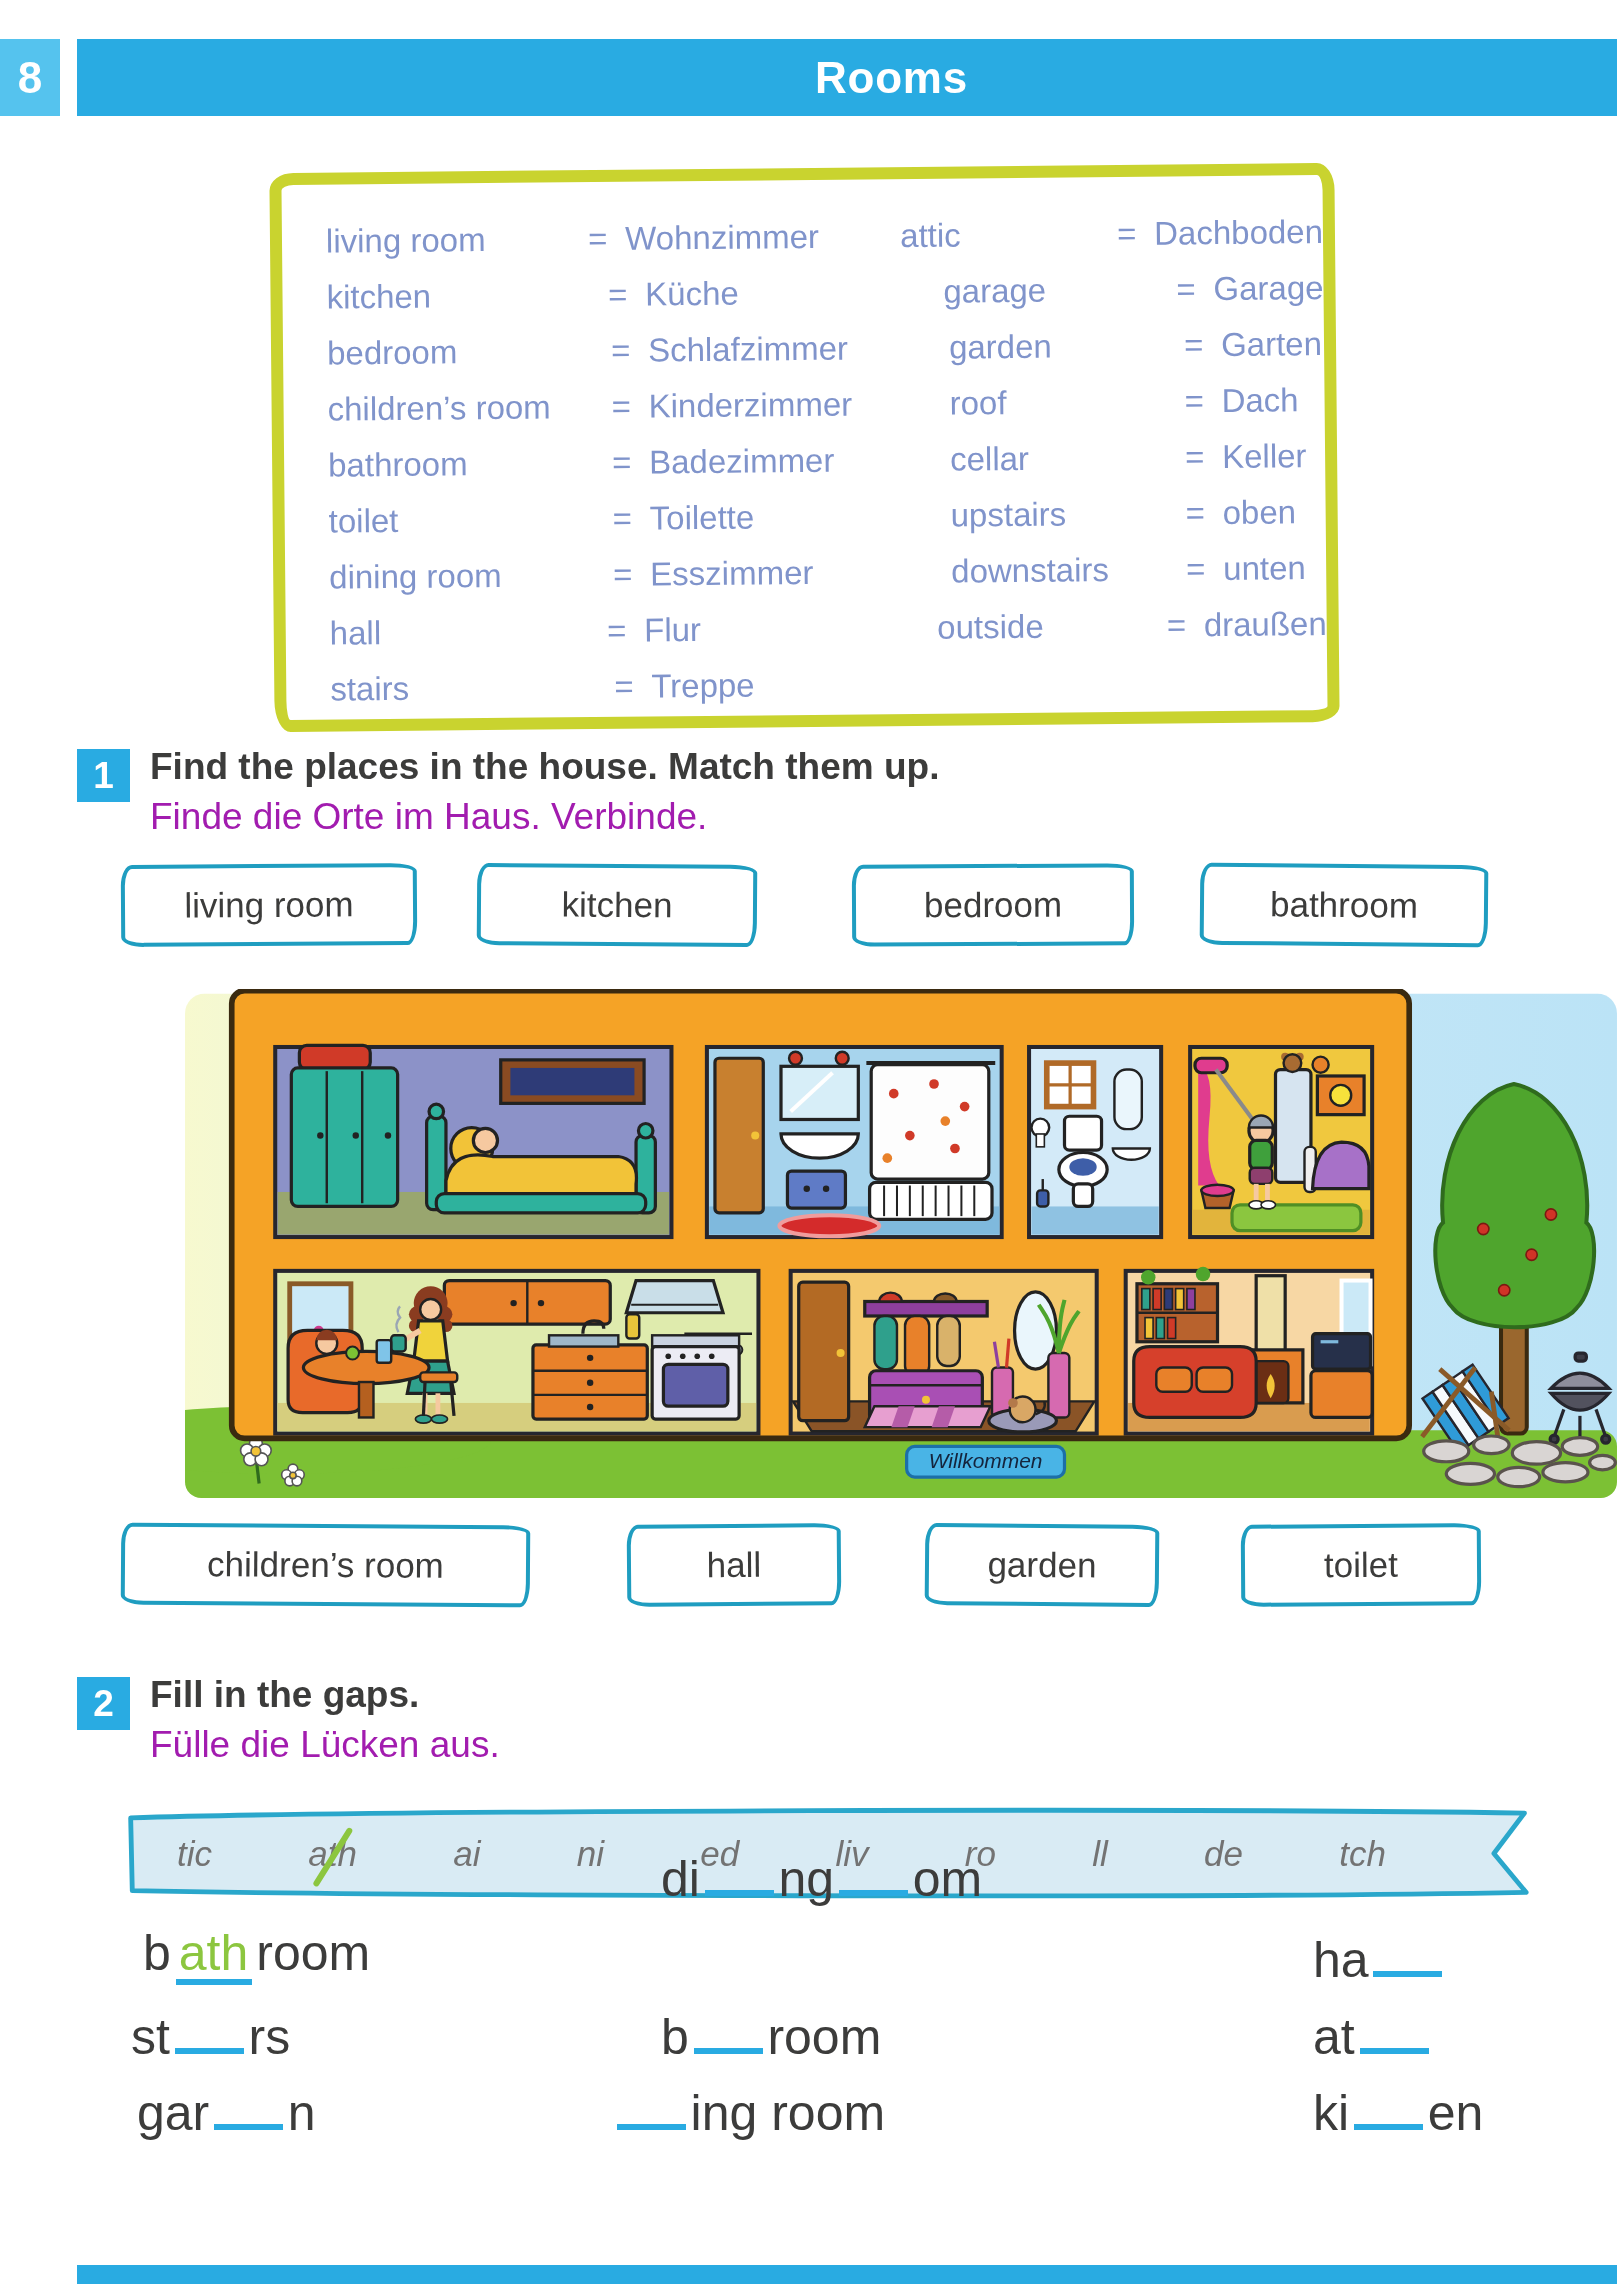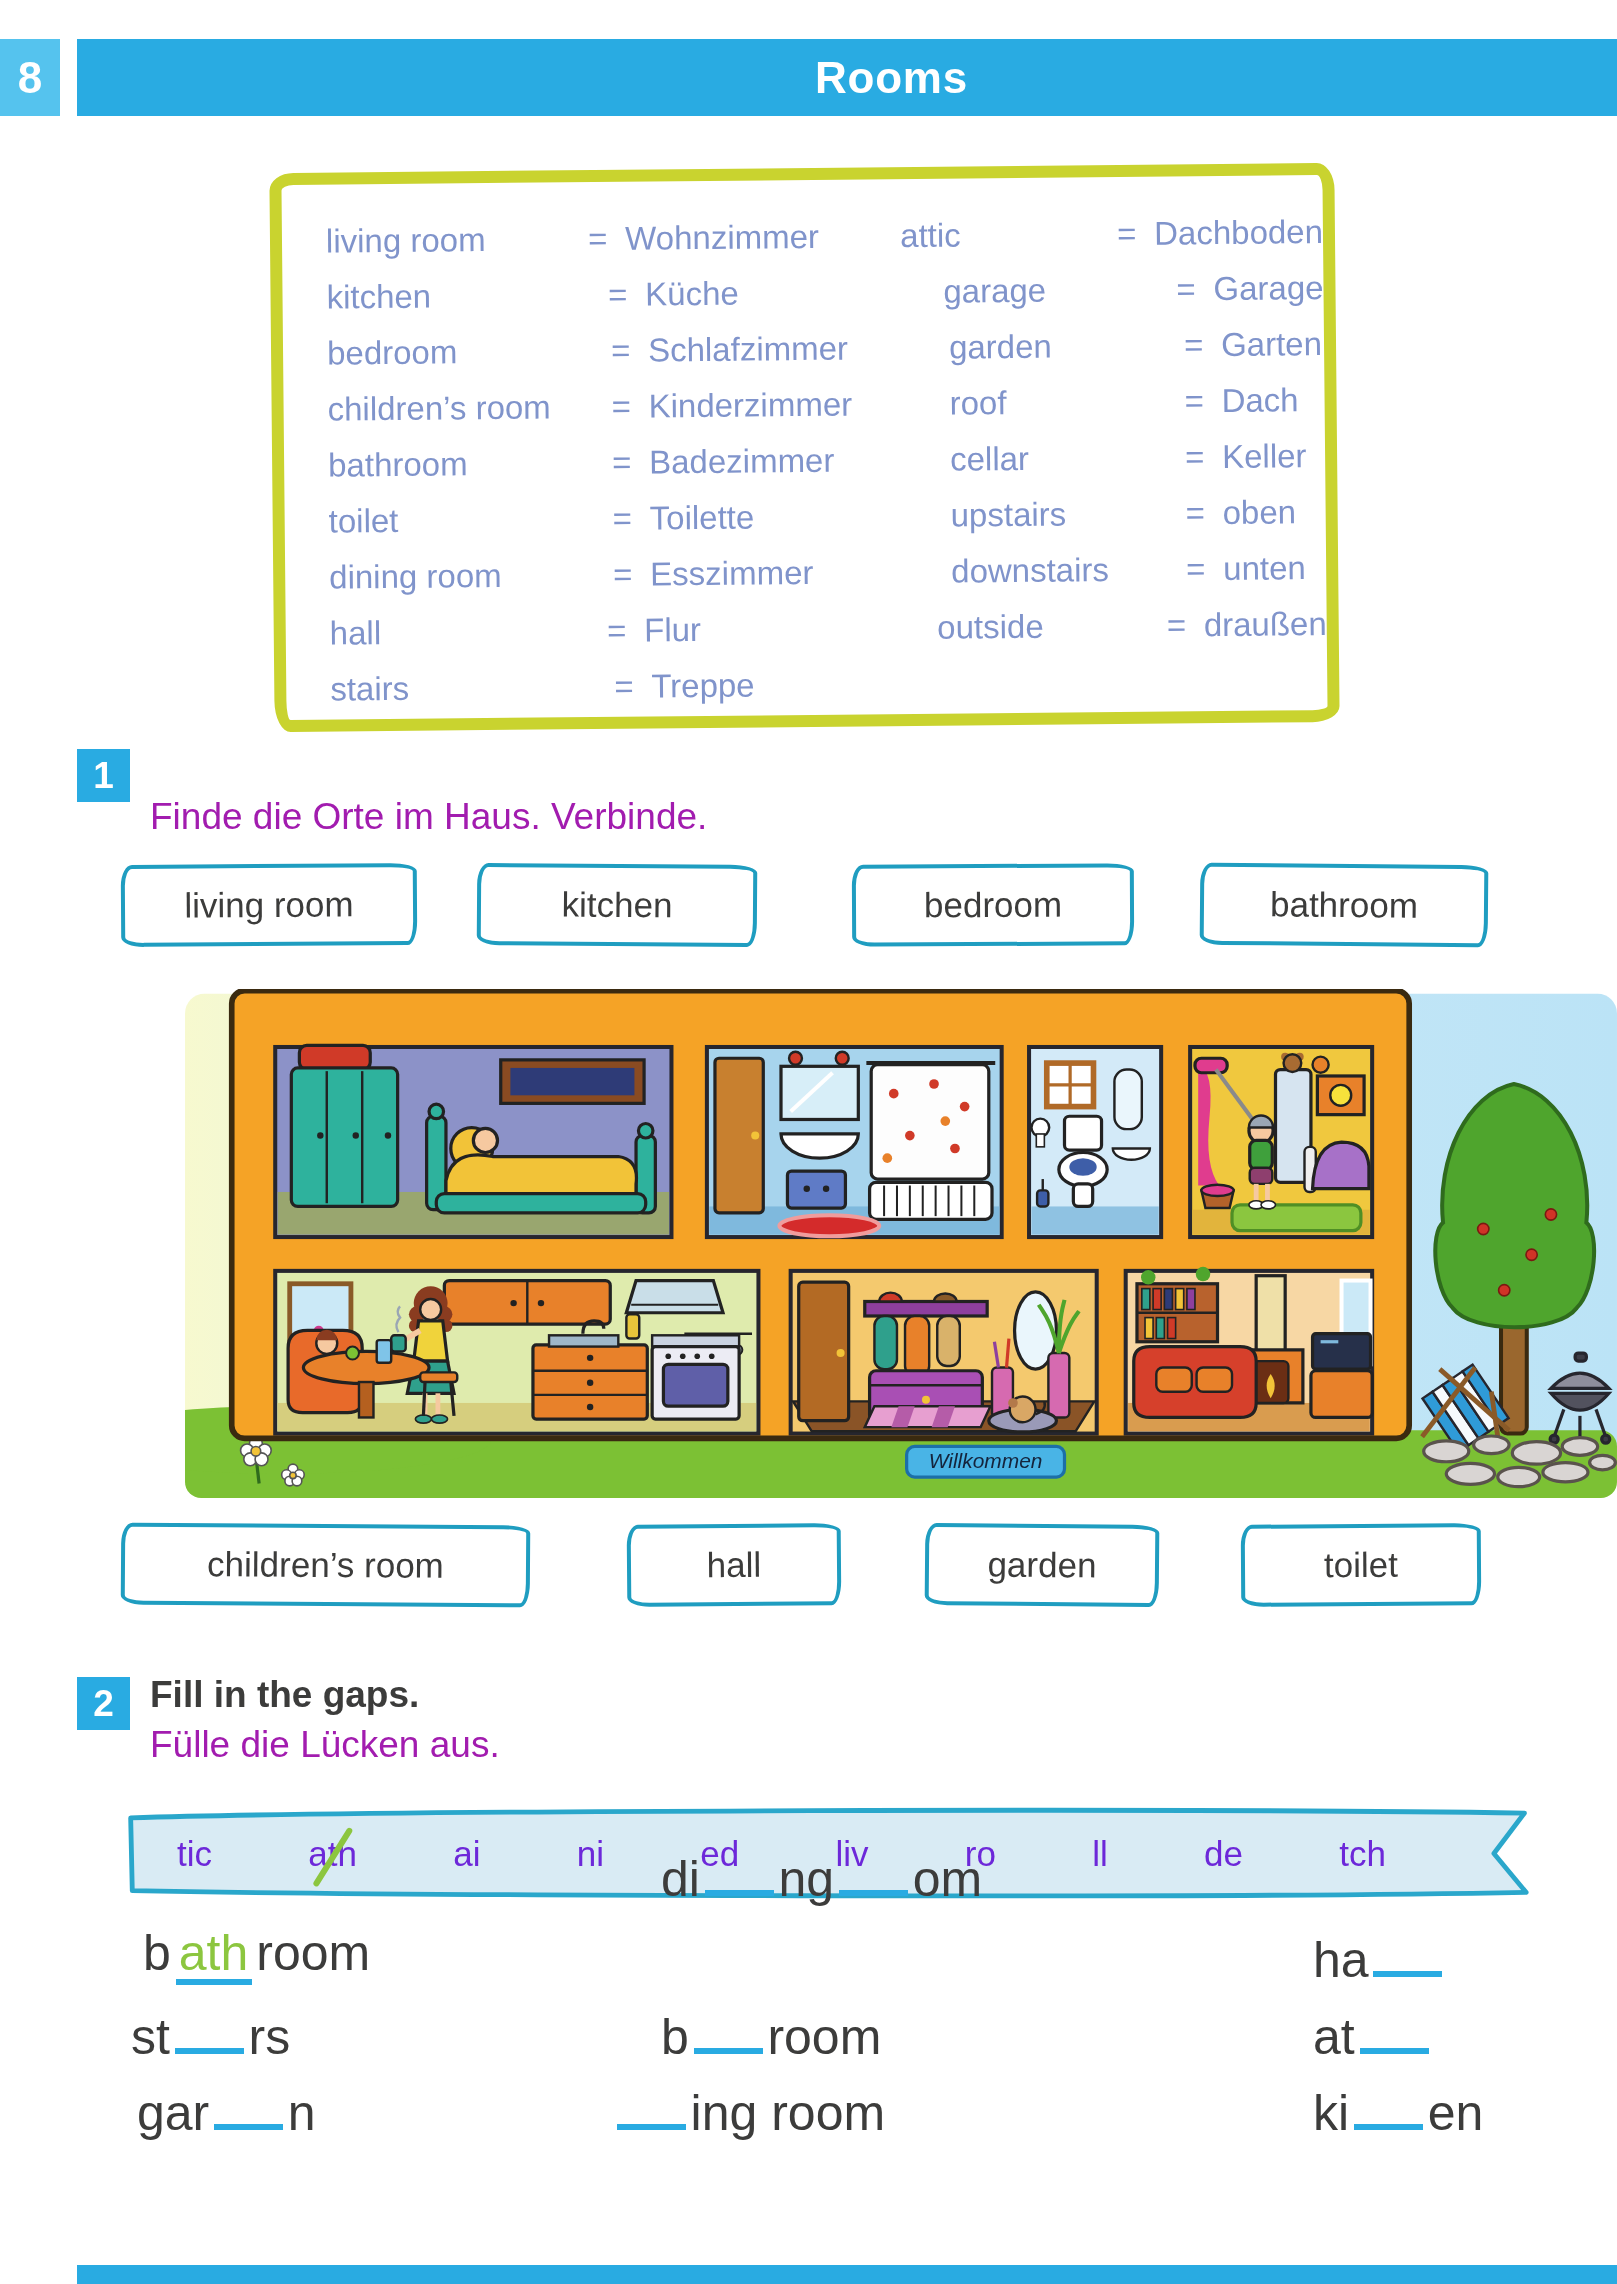--- a/index.html
+++ b/index.html
@@ -177,6 +177,7 @@
   <div class="badge" style="left:77px;top:749px;">
     <span>1</span>
   </div>
+  <div class="extitle" style="left:150px;top:746px;">Find the places in the house. Match them up.</div>
   <div class="exsub" style="left:150px;top:796px;">Finde die Orte im Haus. Verbinde.</div>
 
   <div class="wlabel" style="left:121px;top:864px;width:296px;transform:rotate(-0.4deg);">

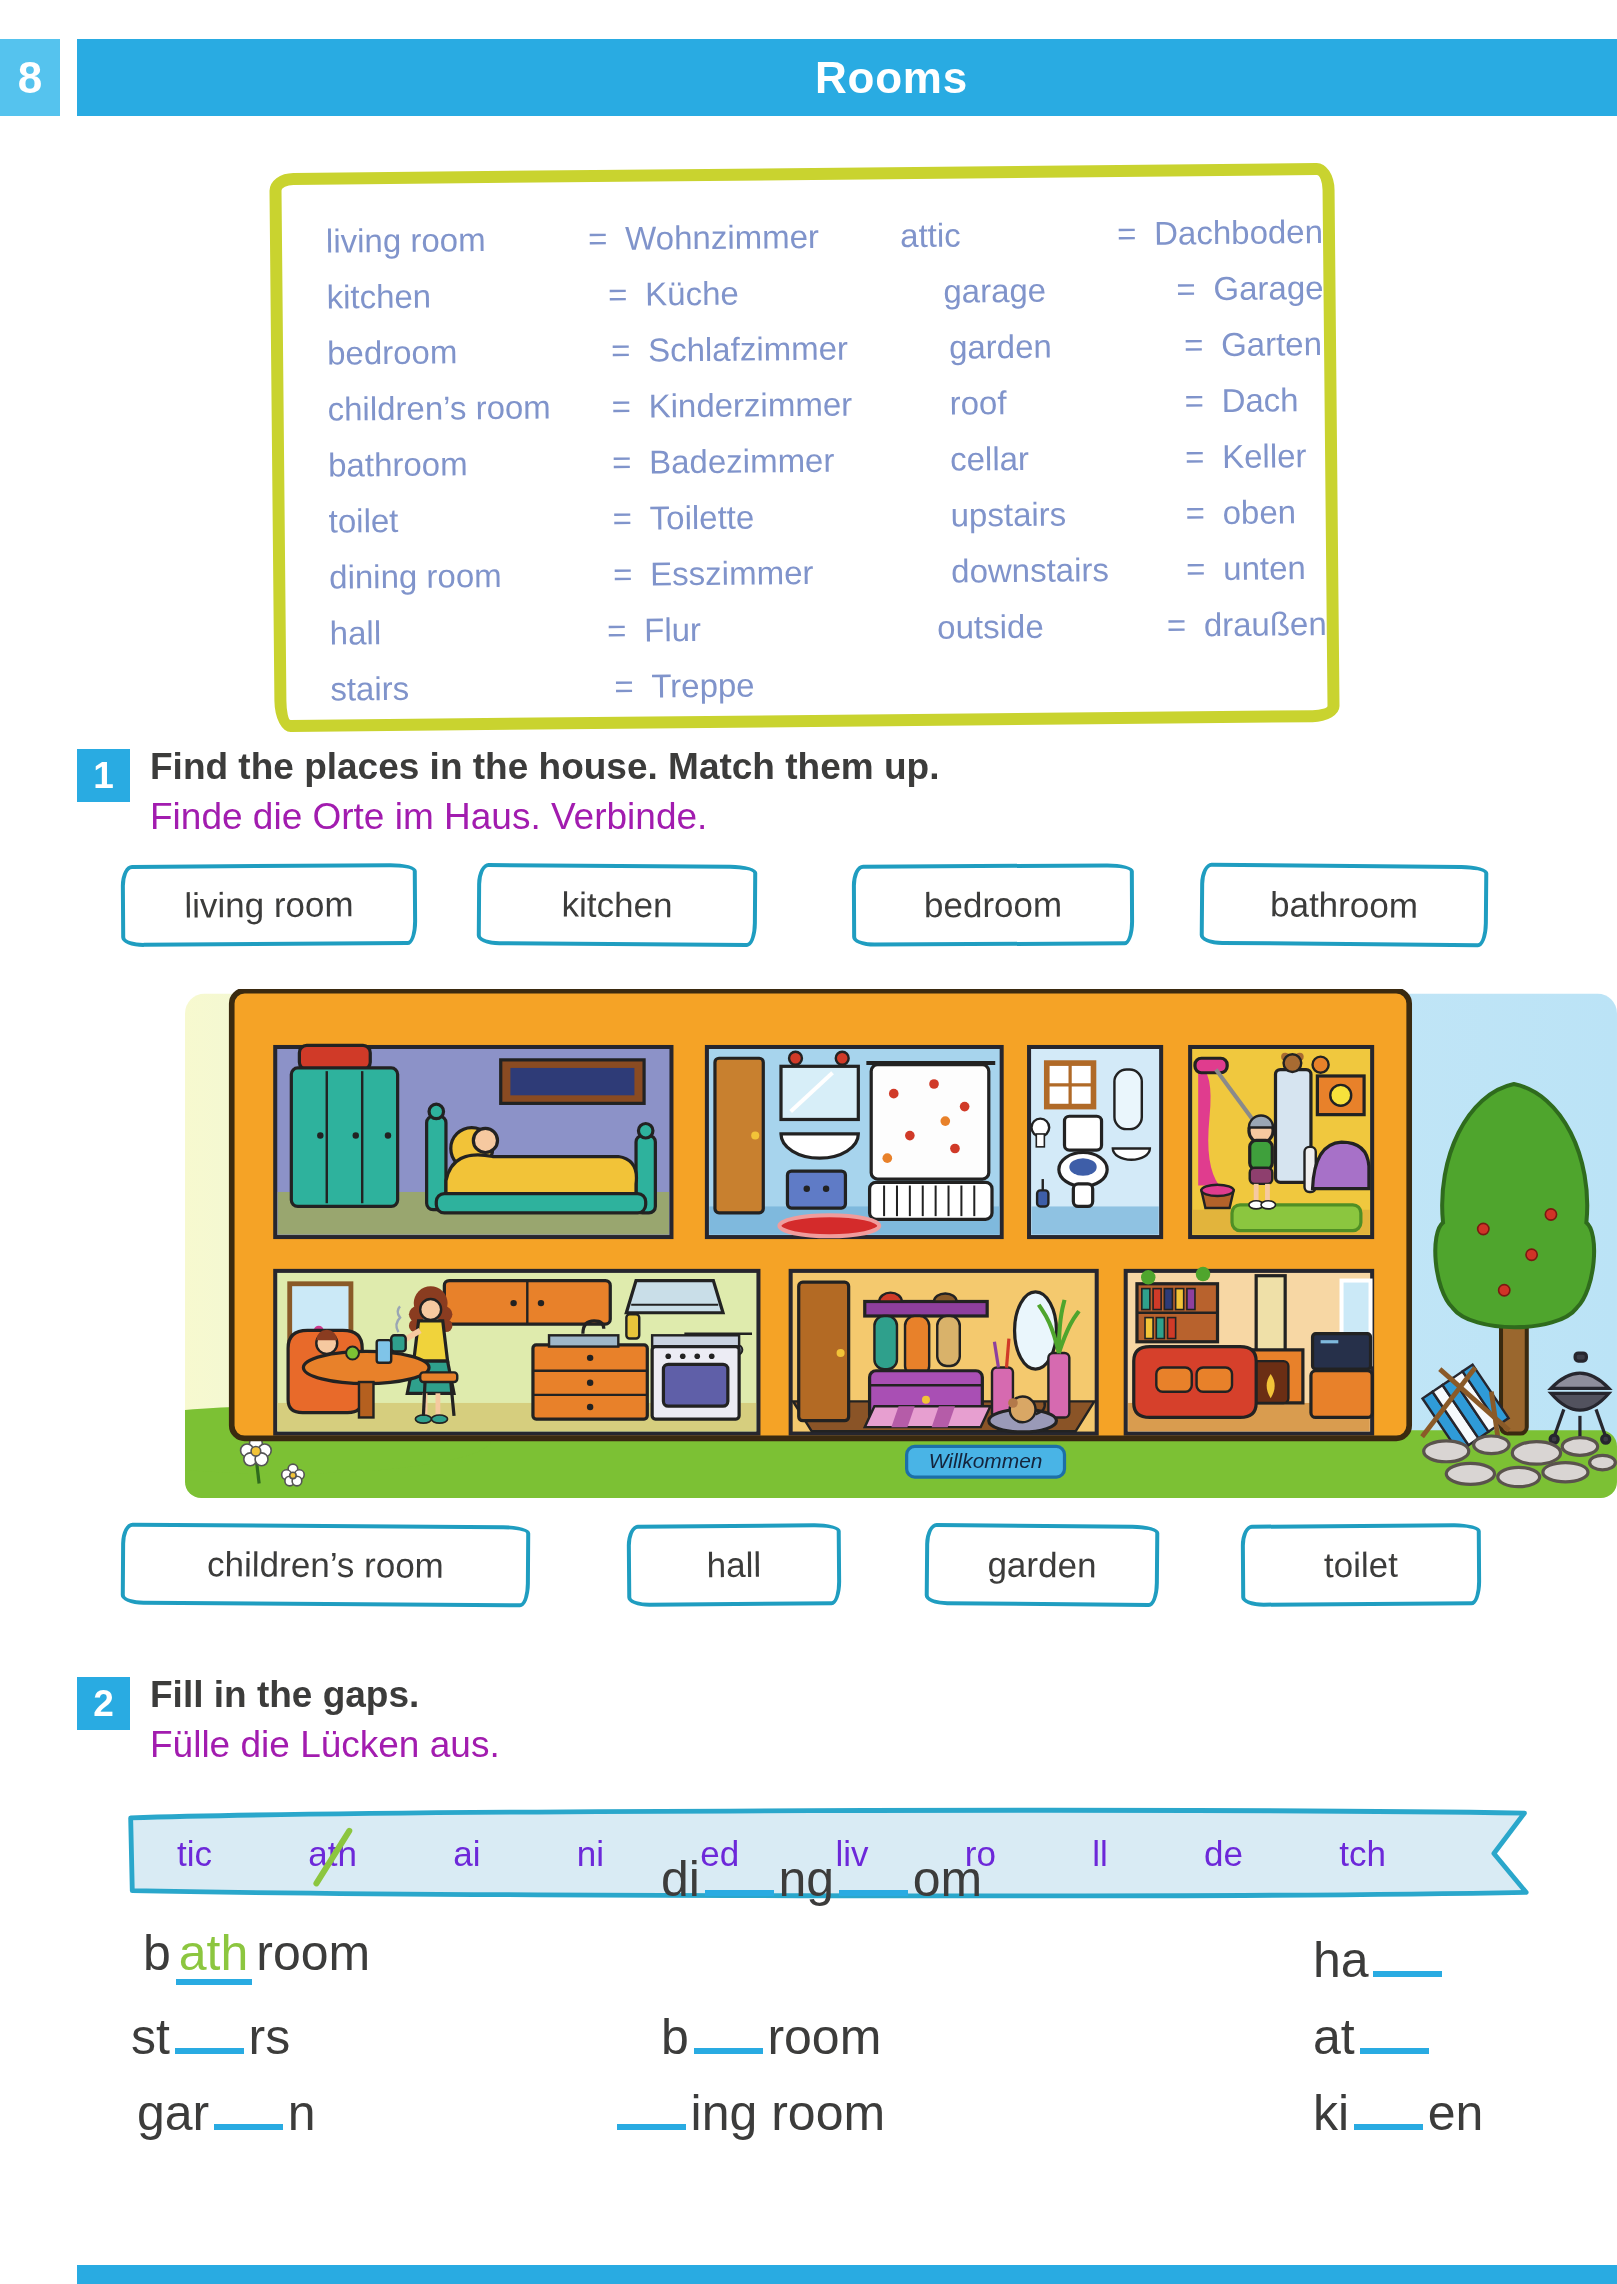--- a/index.html
+++ b/index.html
@@ -42,7 +42,7 @@
   .bank-svg{position:absolute;left:0;top:0;width:100%;height:100%;}
   .bank-row{position:absolute;left:0;top:0;width:1370px;height:97px;display:flex;
             align-items:center;justify-content:space-between;padding:0 105px 0 56px;
-            box-sizing:border-box;font-size:35px;color:#6d28d9;}
+            box-sizing:border-box;font-size:35px;color:#737373;font-style:italic;}
   .frag{position:relative;}
   .strike{position:absolute;left:-9.7px;right:-9.7px;top:50%;height:6.4px;background:#8CC63F;
           border-radius:4px;transform:rotate(-58deg);transform-origin:center;}

